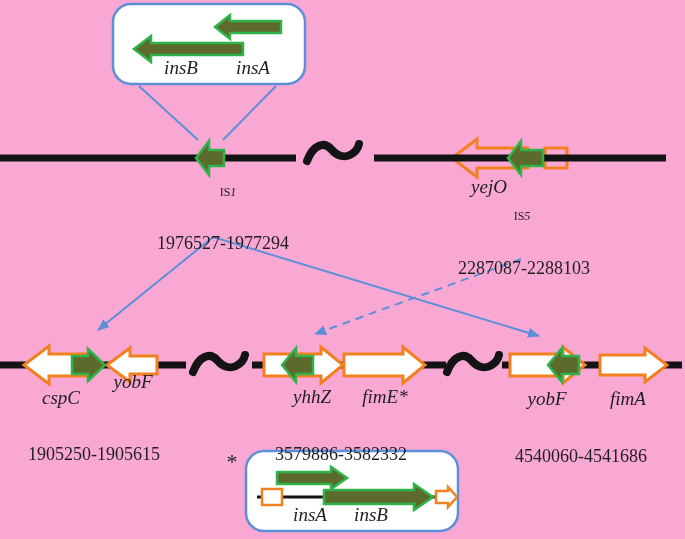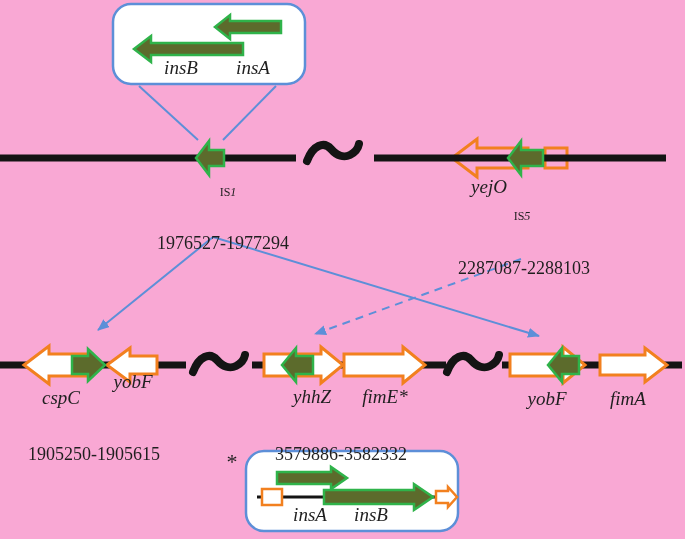--- a/index.html
+++ b/index.html
@@ -107,6 +107,7 @@
 
   <div class="label gene" style="left:547px;top:389px">yobF</div>
   <div class="label gene" style="left:628px;top:389px">fimA</div>
+  <div class="label coords" style="left:581px;top:419px">4540060-4541686</div>
 
   <div class="label marker-star" style="left:232px;top:450px">*</div>
   <div class="label gene" style="left:310px;top:505px">insA</div>

